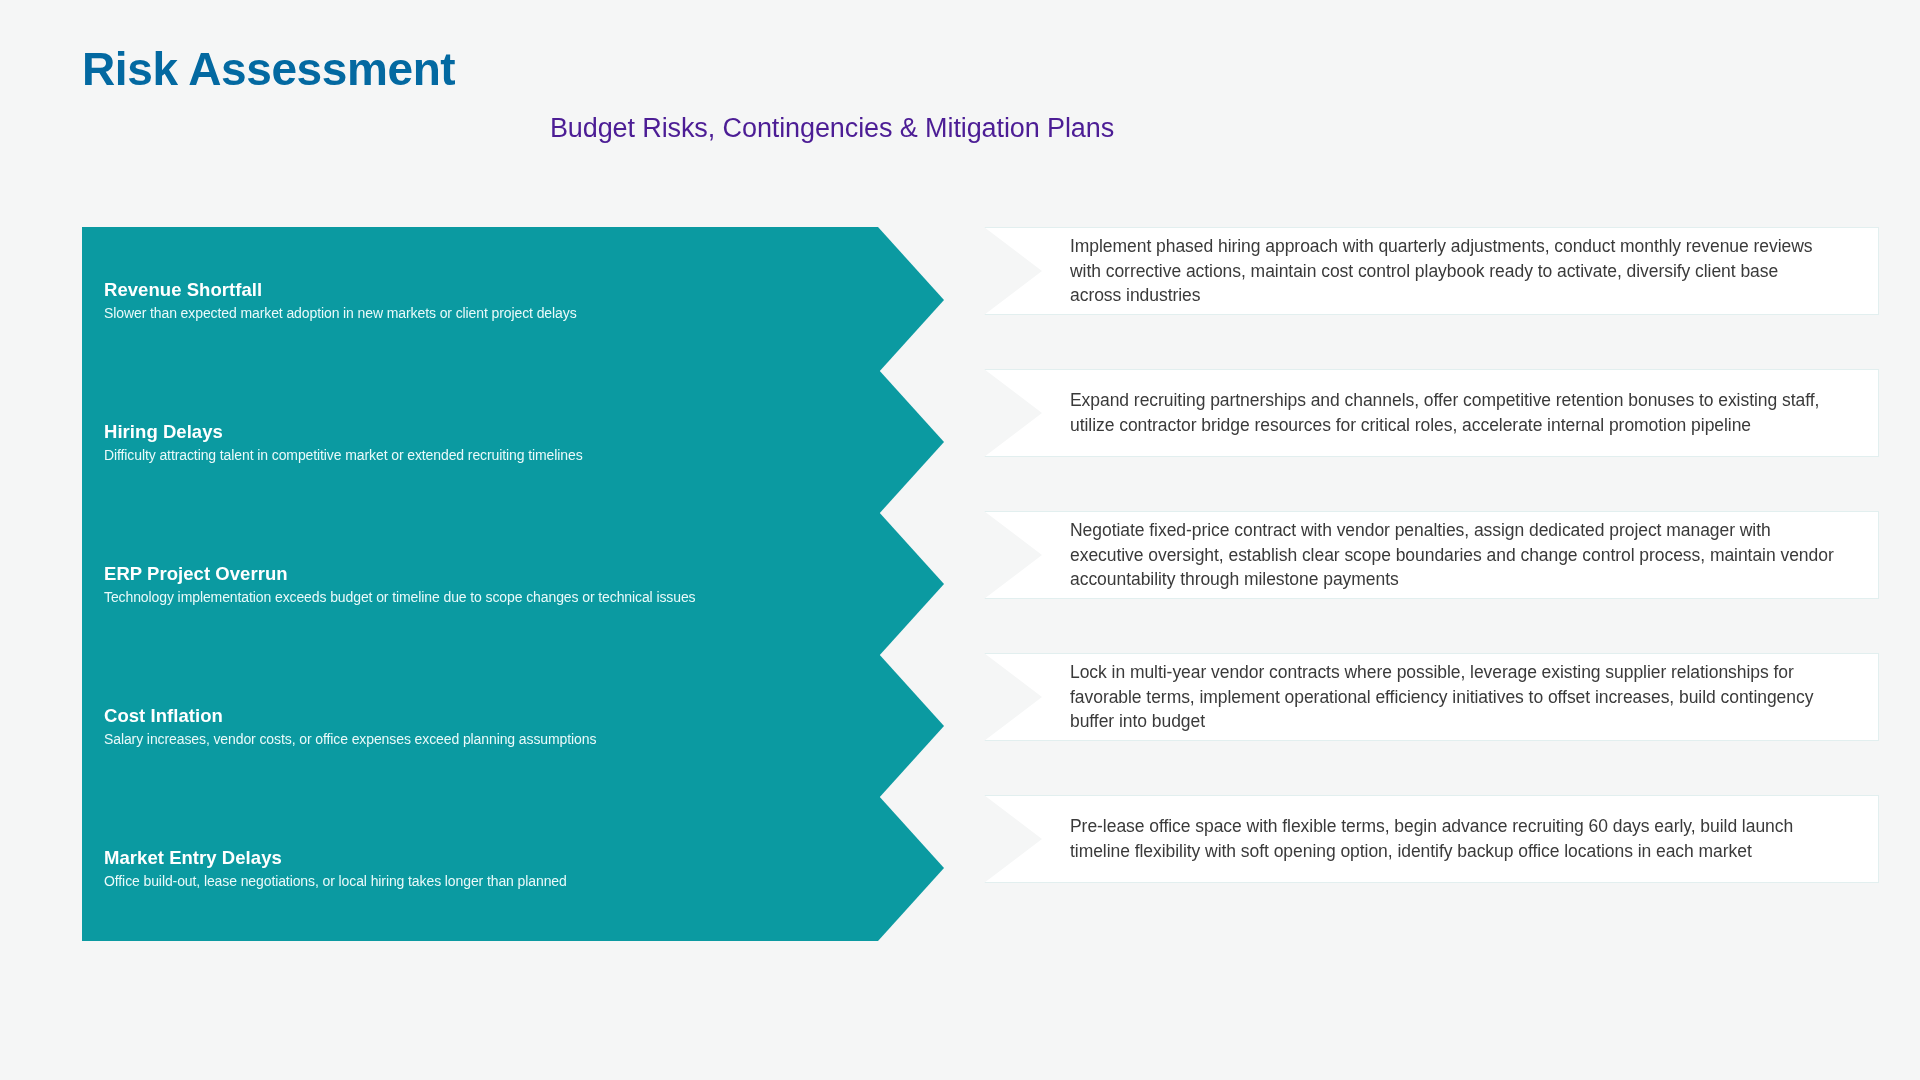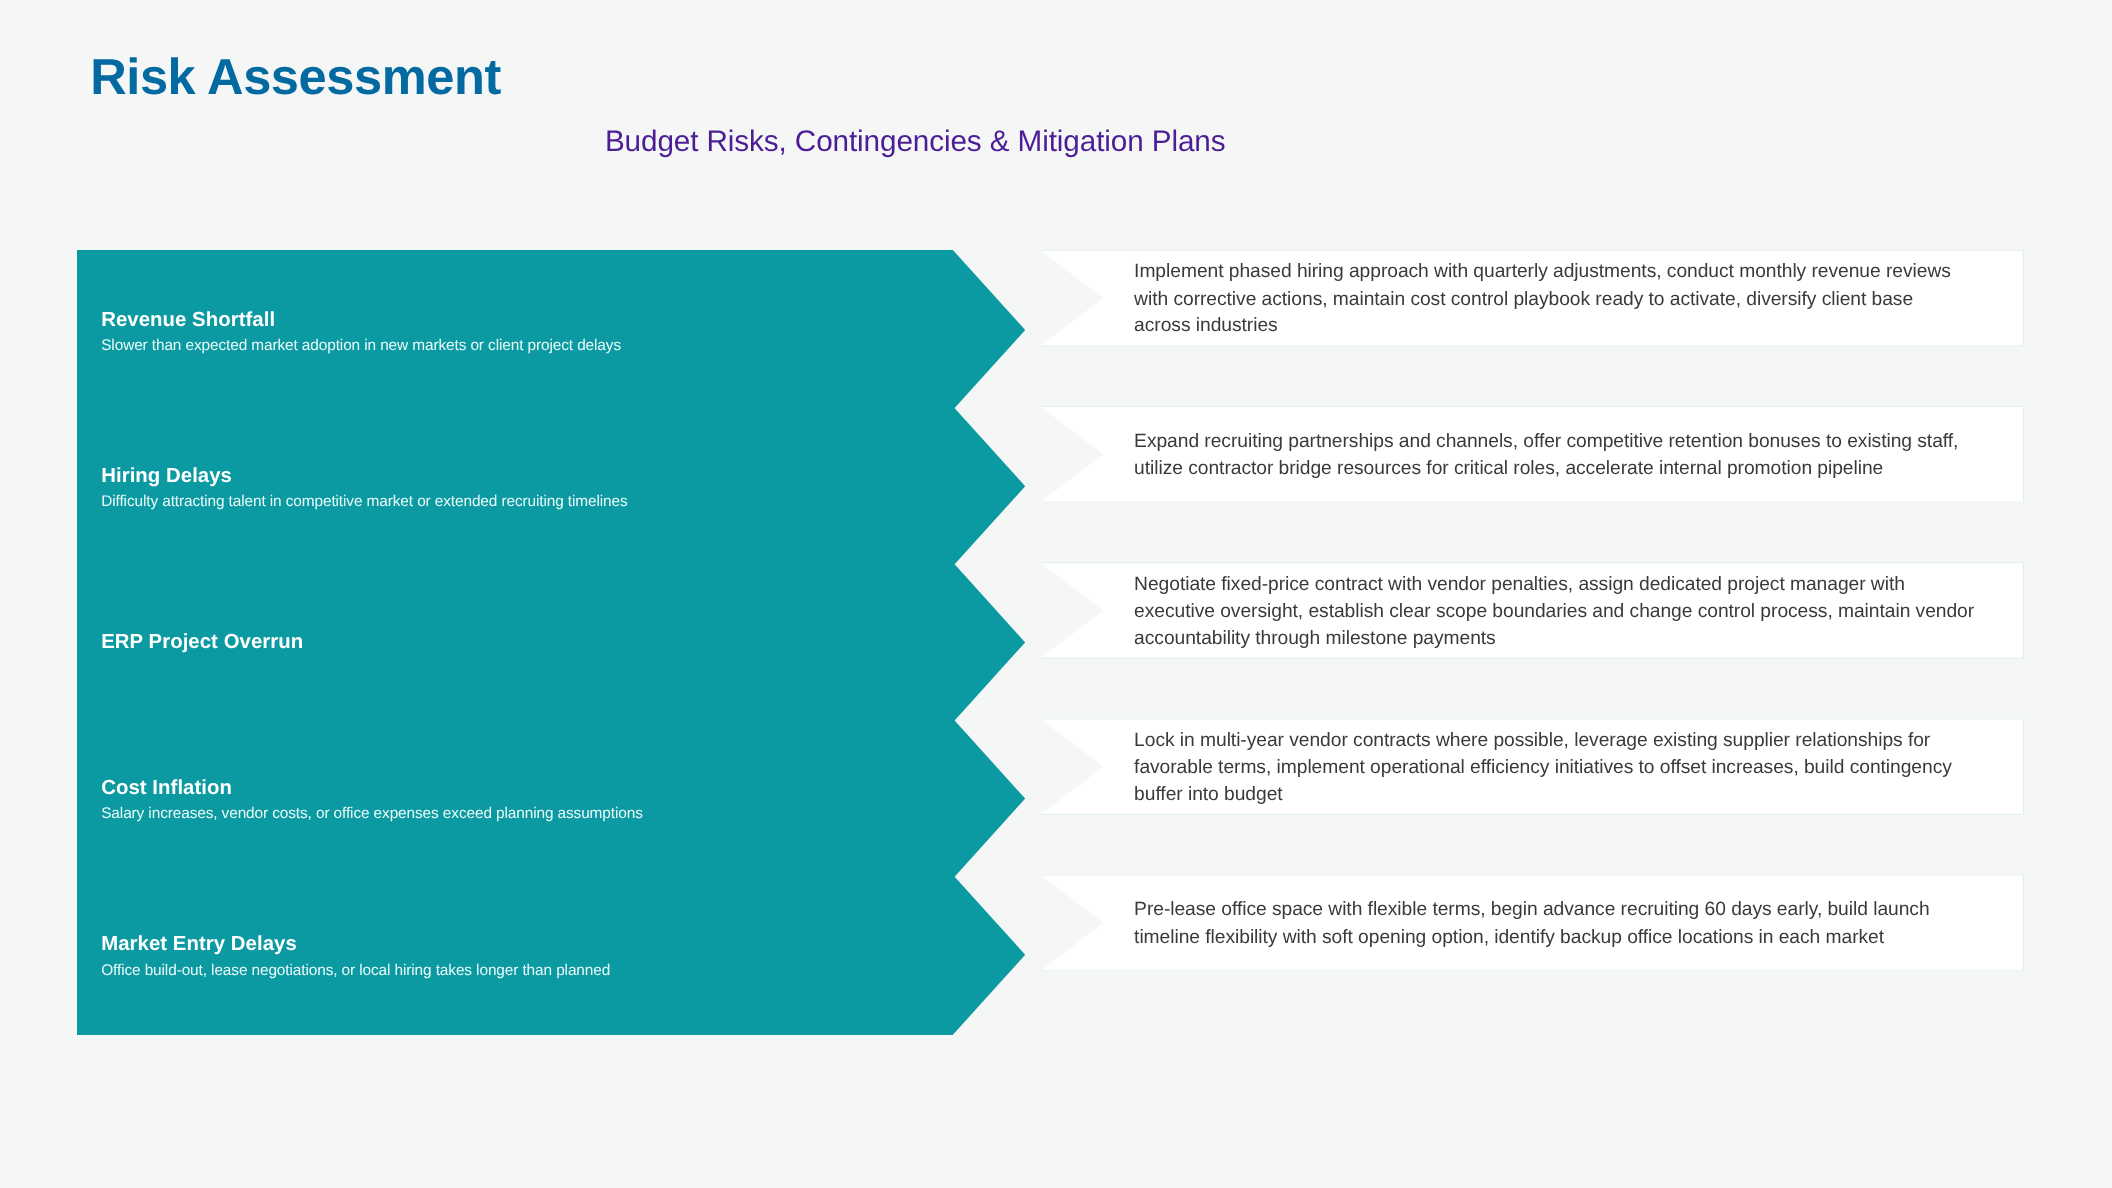--- a/index.html
+++ b/index.html
@@ -62,7 +62,7 @@
   
   .mitigation-card {
     position: absolute;
-    left: 945px;
+    left: 984px;
     top: 0;
     width: 895px;
     height: 88px;

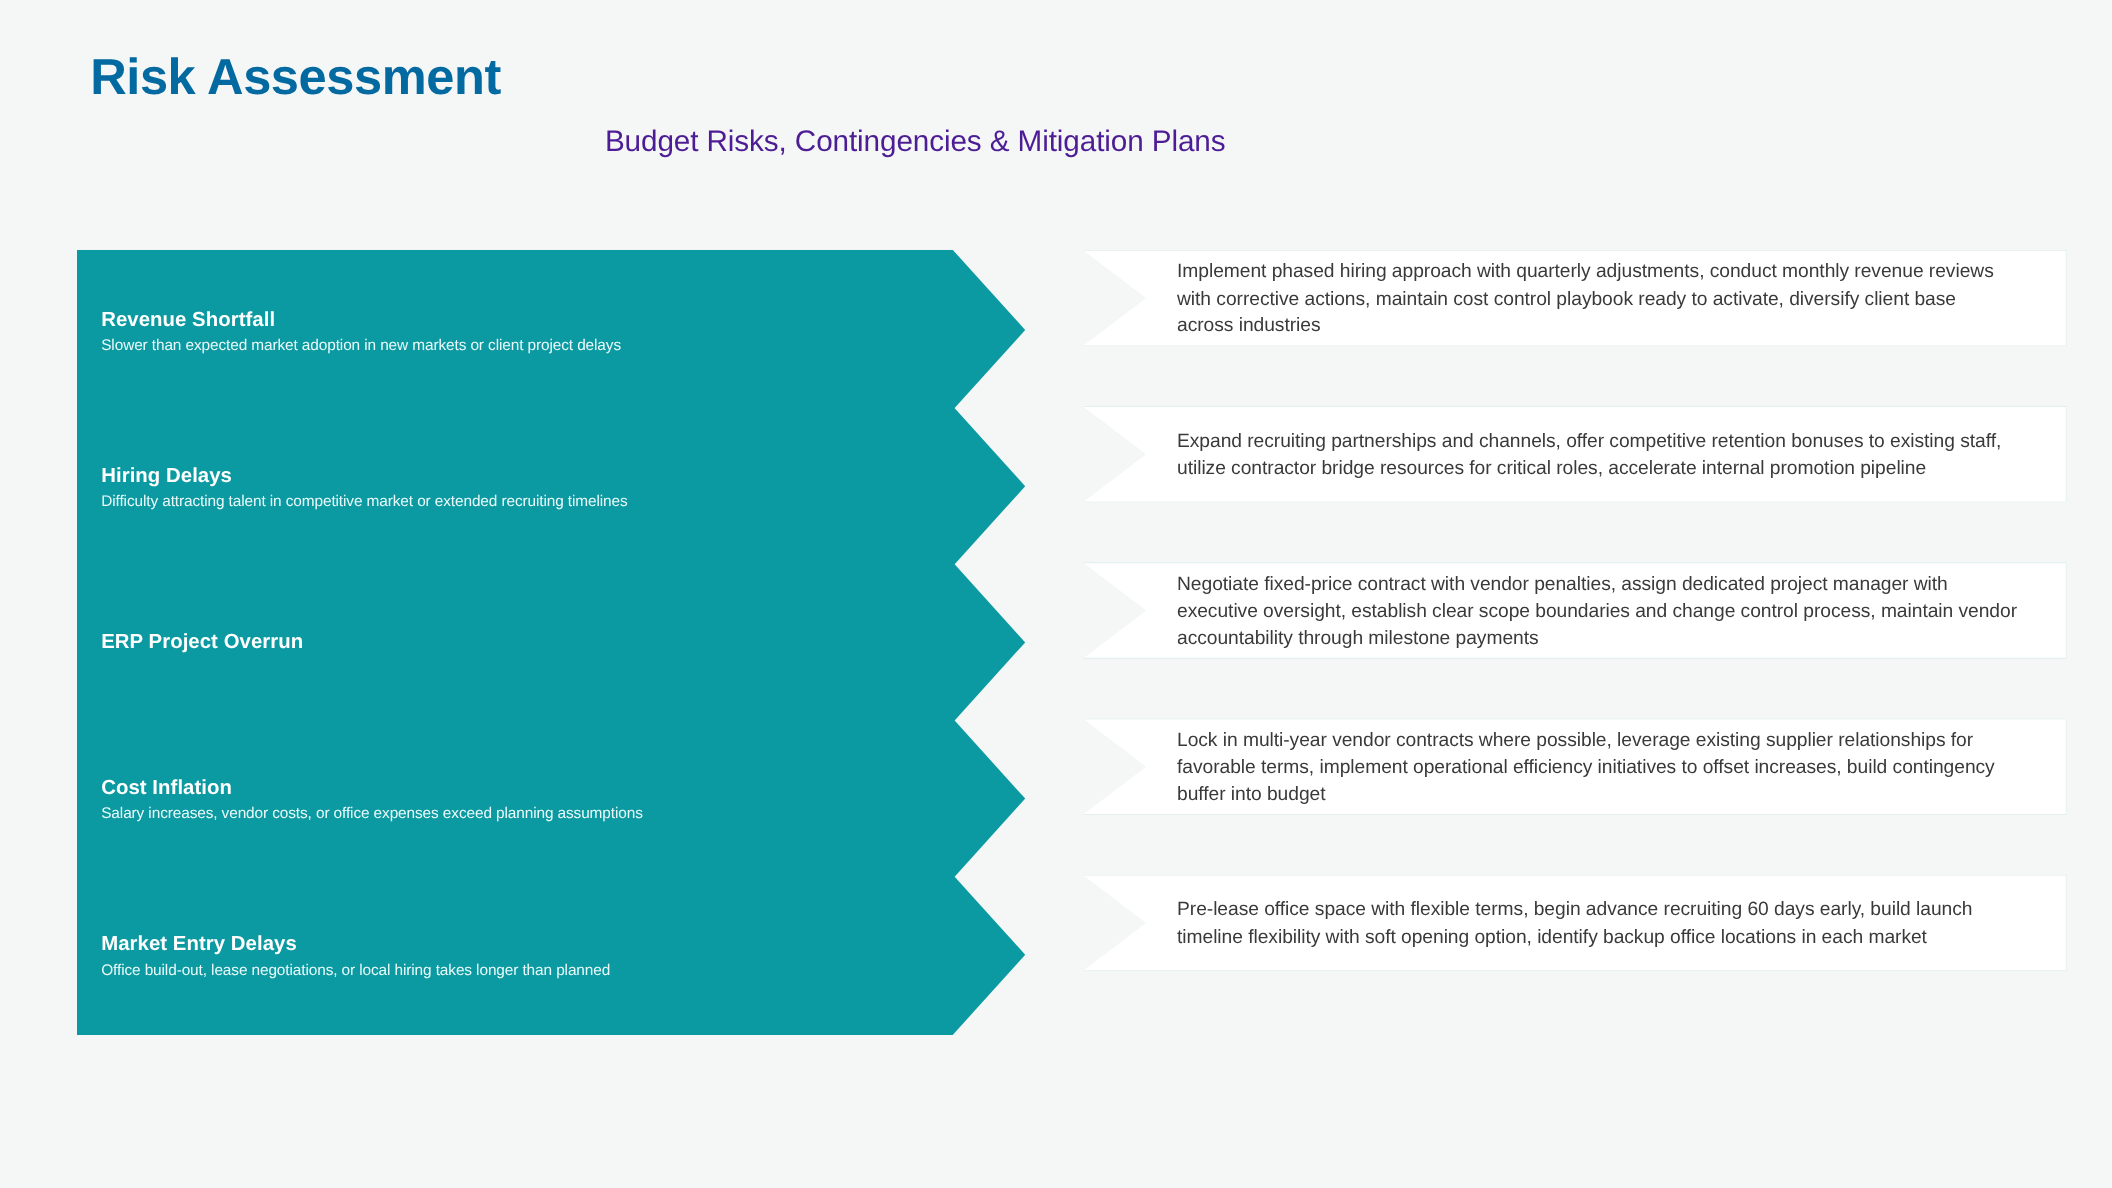--- a/index.html
+++ b/index.html
@@ -87,7 +87,7 @@
   
   .risk-block {
     position: absolute;
-    left: 70px;
+    left: 82px;
     top: 0;
     width: 862px;
     height: 146px;

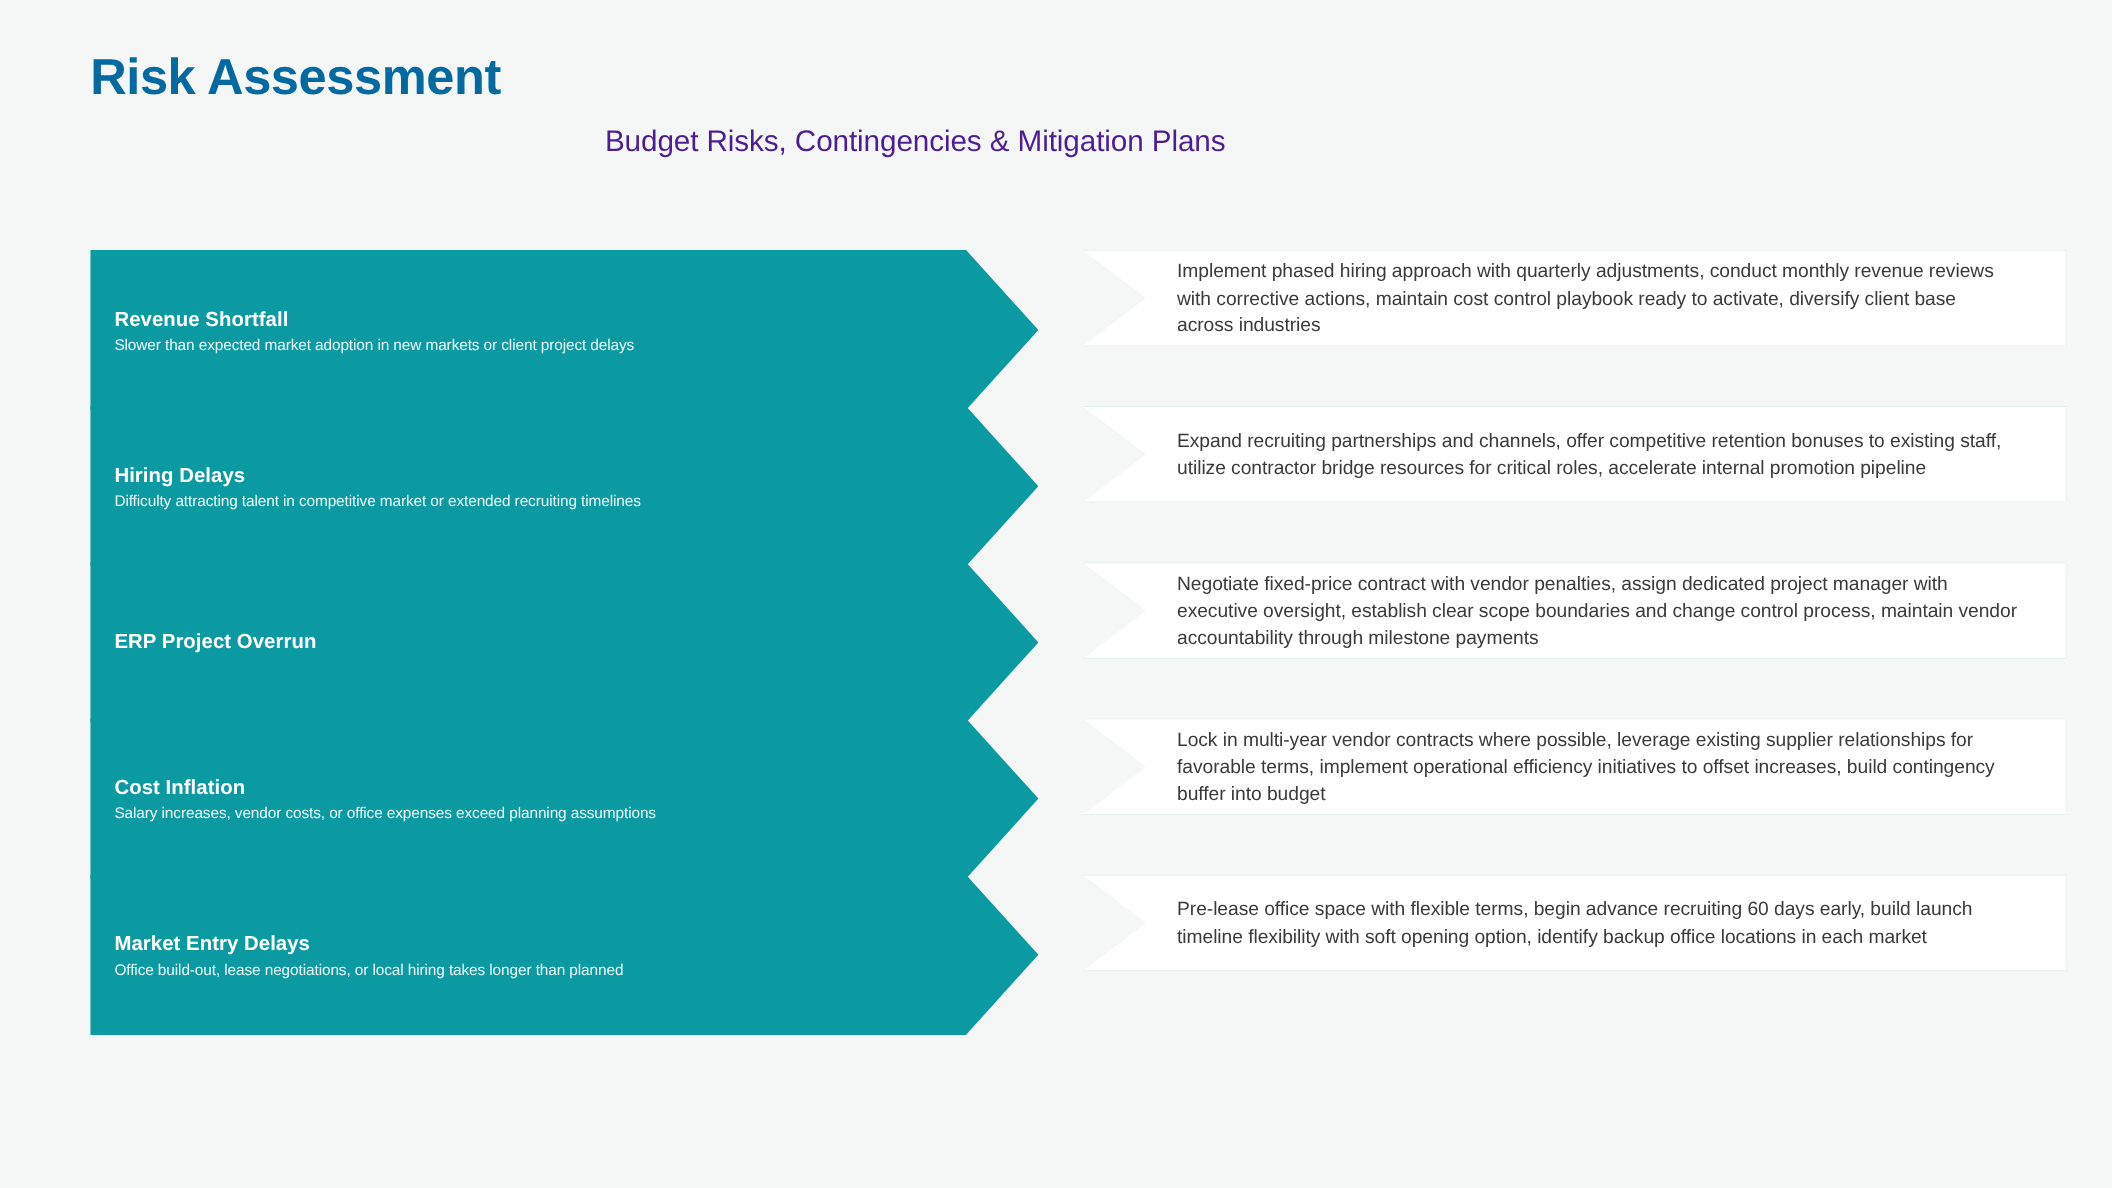--- a/index.html
+++ b/index.html
@@ -156,6 +156,7 @@
       </div>
       <div class="risk-block">
         <div class="risk-name">ERP Project Overrun</div>
+        <div class="risk-desc">Technology implementation exceeds budget or timeline due to scope changes or technical issues</div>
       </div>
     </div>
 

